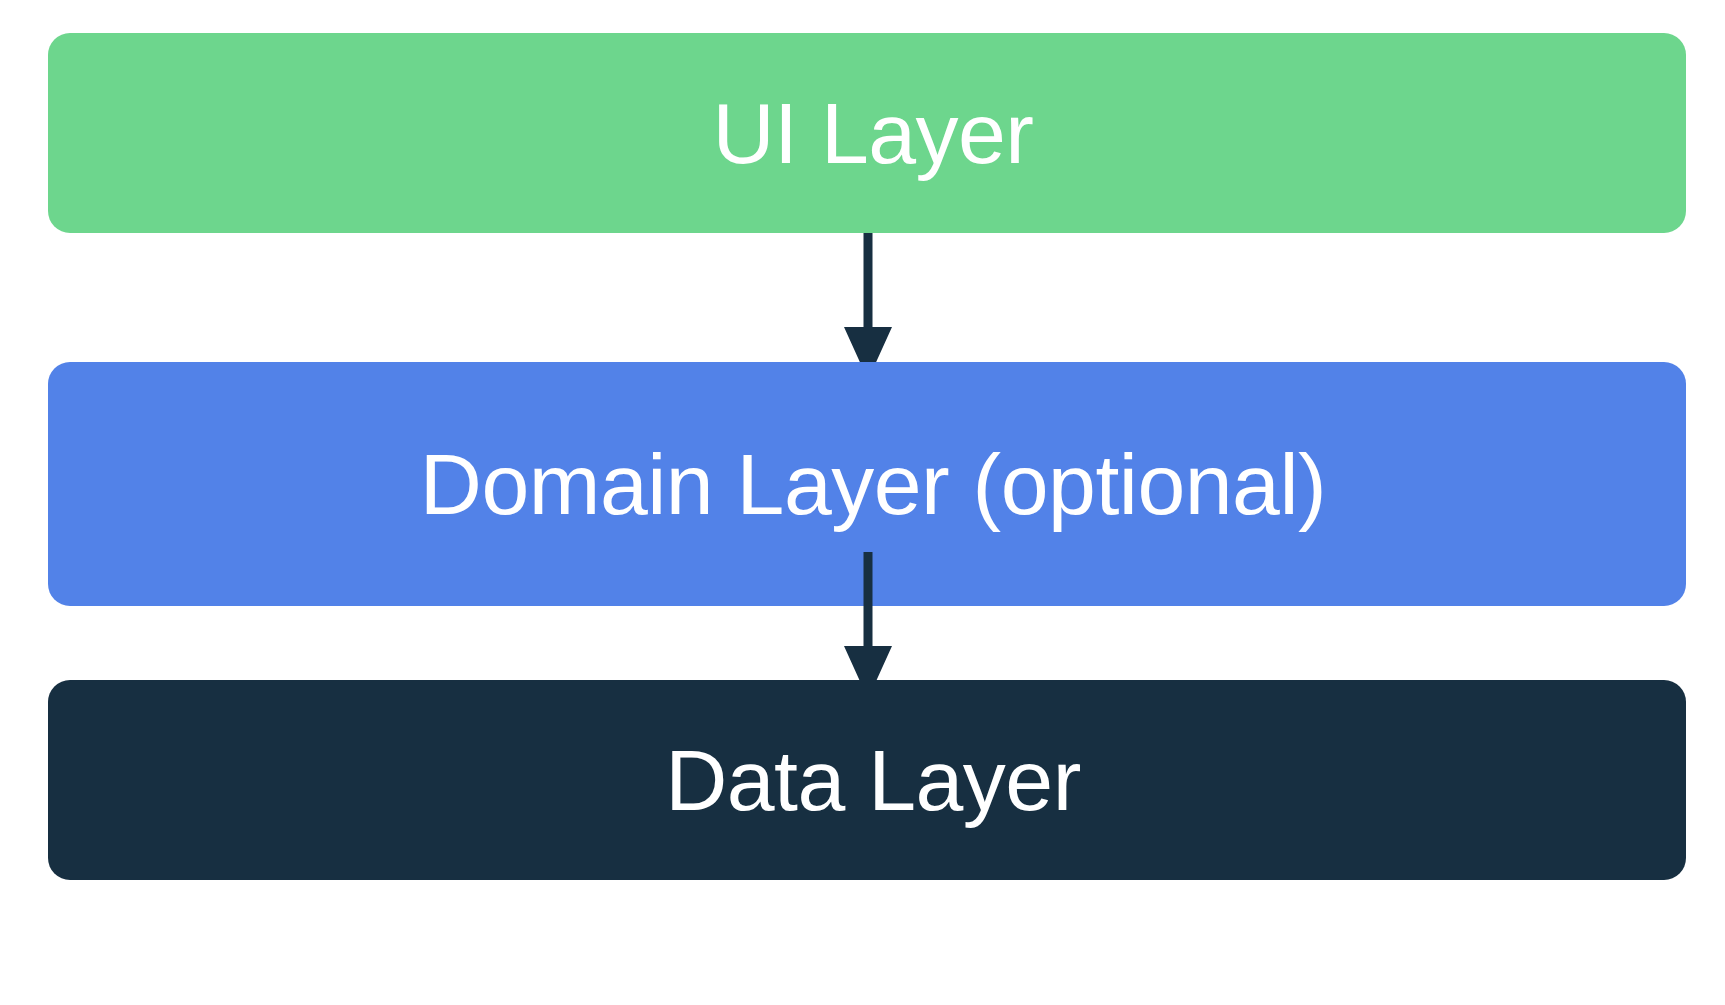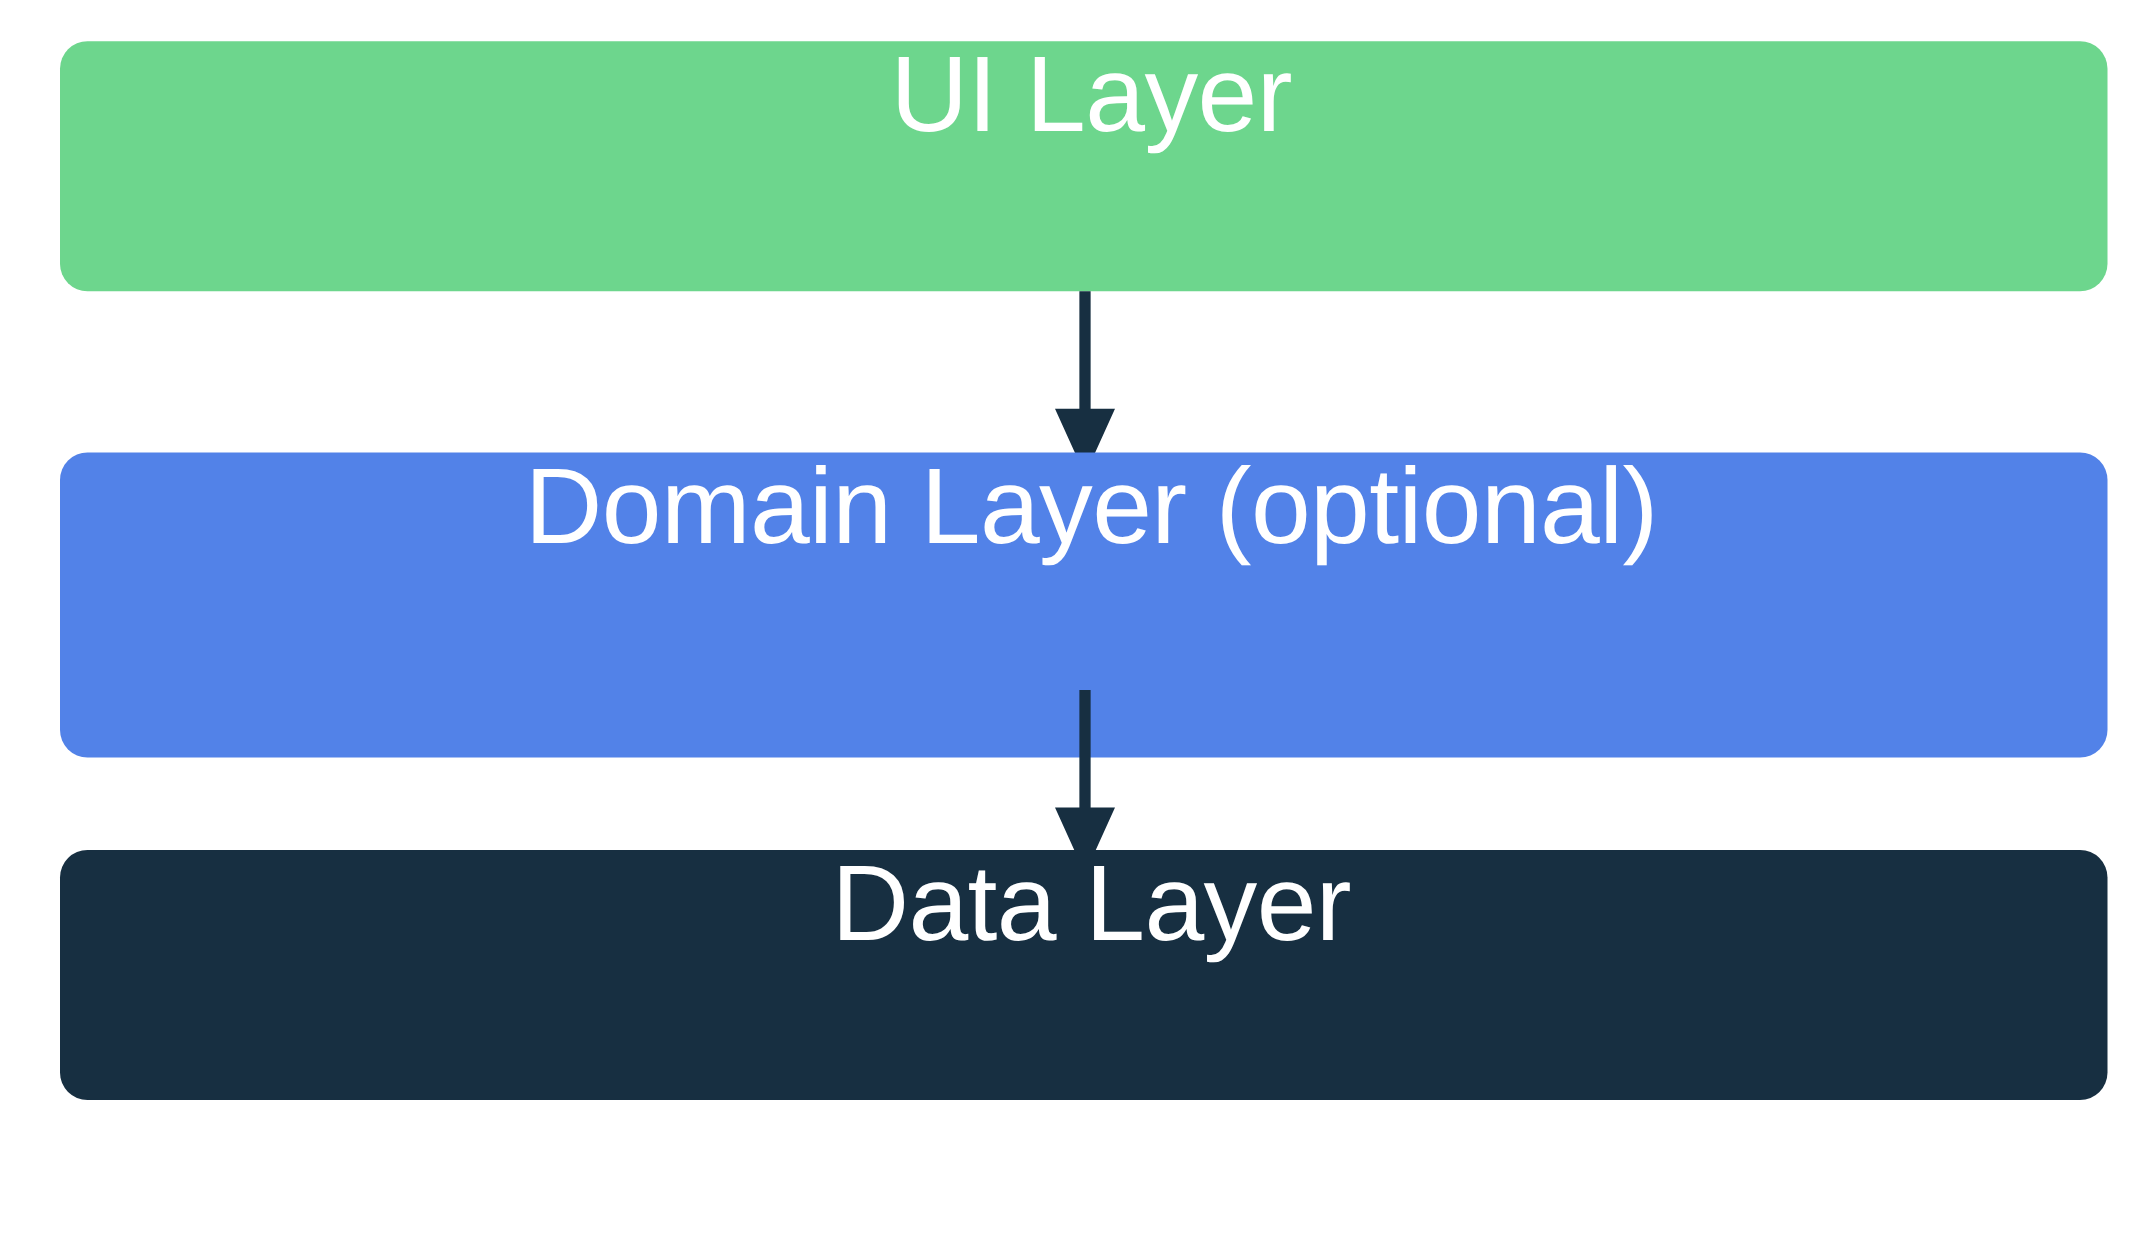--- a/index.html
+++ b/index.html
@@ -26,6 +26,7 @@
     border-radius: 22px;
     box-sizing: border-box;
     display: flex;
+    align-items: center;
     justify-content: center;
     padding-left: 12px;
   }

